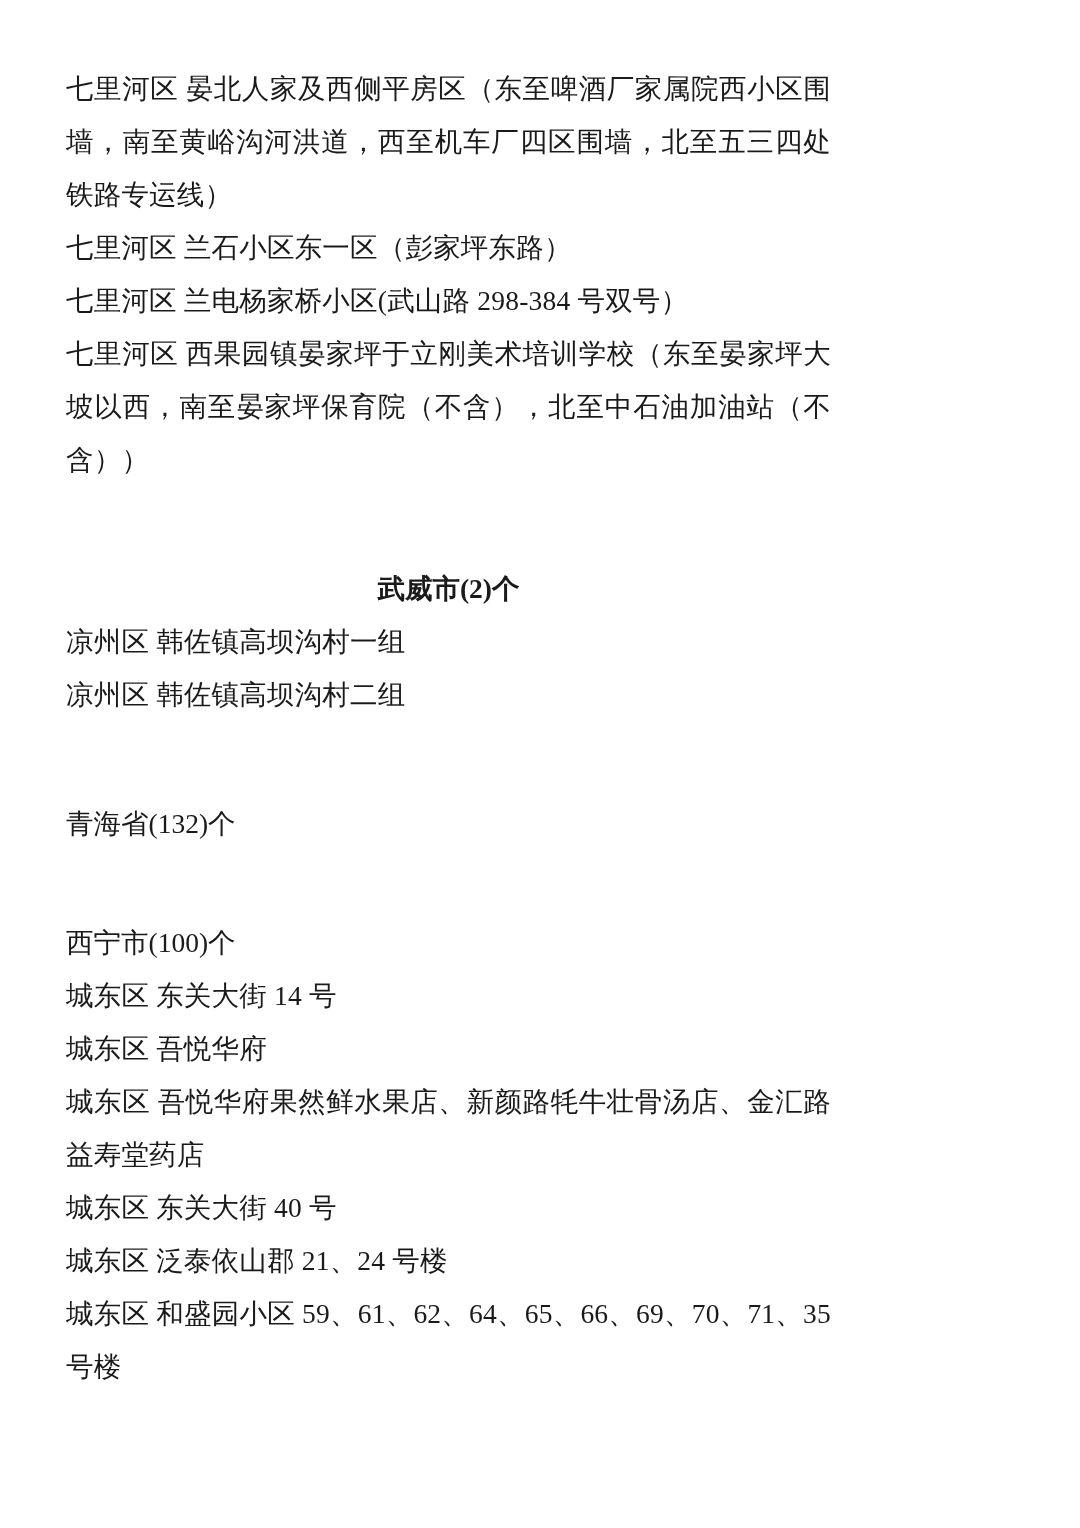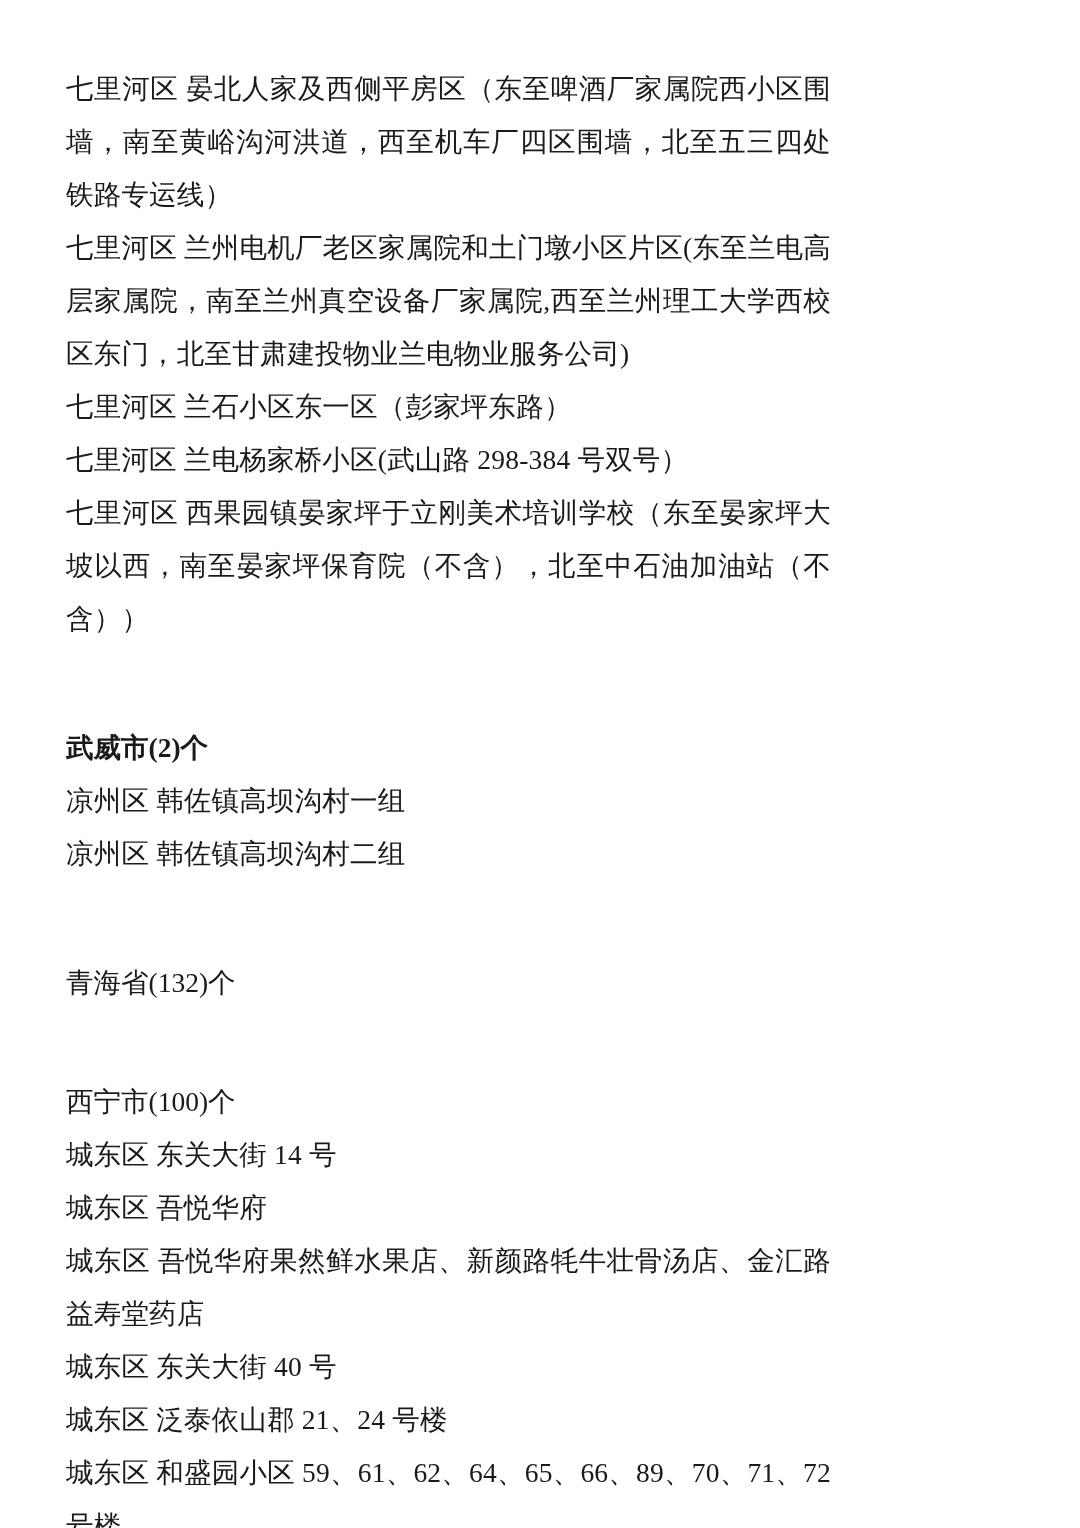--- a/index.html
+++ b/index.html
@@ -52,7 +52,6 @@
 <div class="page">
   <div id="content">
       <p class="para">七里河区  晏北人家及西侧平房区（东至啤酒厂家属院西小区围墙，南至黄峪沟河洪道，西至机车厂四区围墙，北至五三四处铁路专运线）</p>
-      <p class="para">七里河区  兰州电机厂老区家属院和土门墩小区片区(东至兰电高层家属院，南至兰州真空设备厂家属院,西至兰州理工大学西校区东门，北至甘肃建投物业兰电物业服务公司)</p>
       <p class="para">七里河区  兰石小区东一区（彭家坪东路）</p>
       <p class="para">七里河区  兰电杨家桥小区(武山路 298-384 号双号）</p>
       <p class="para">七里河区  西果园镇晏家坪于立刚美术培训学校（东至晏家坪大坡以西，南至晏家坪保育院（不含），北至中石油加油站（不含））</p>

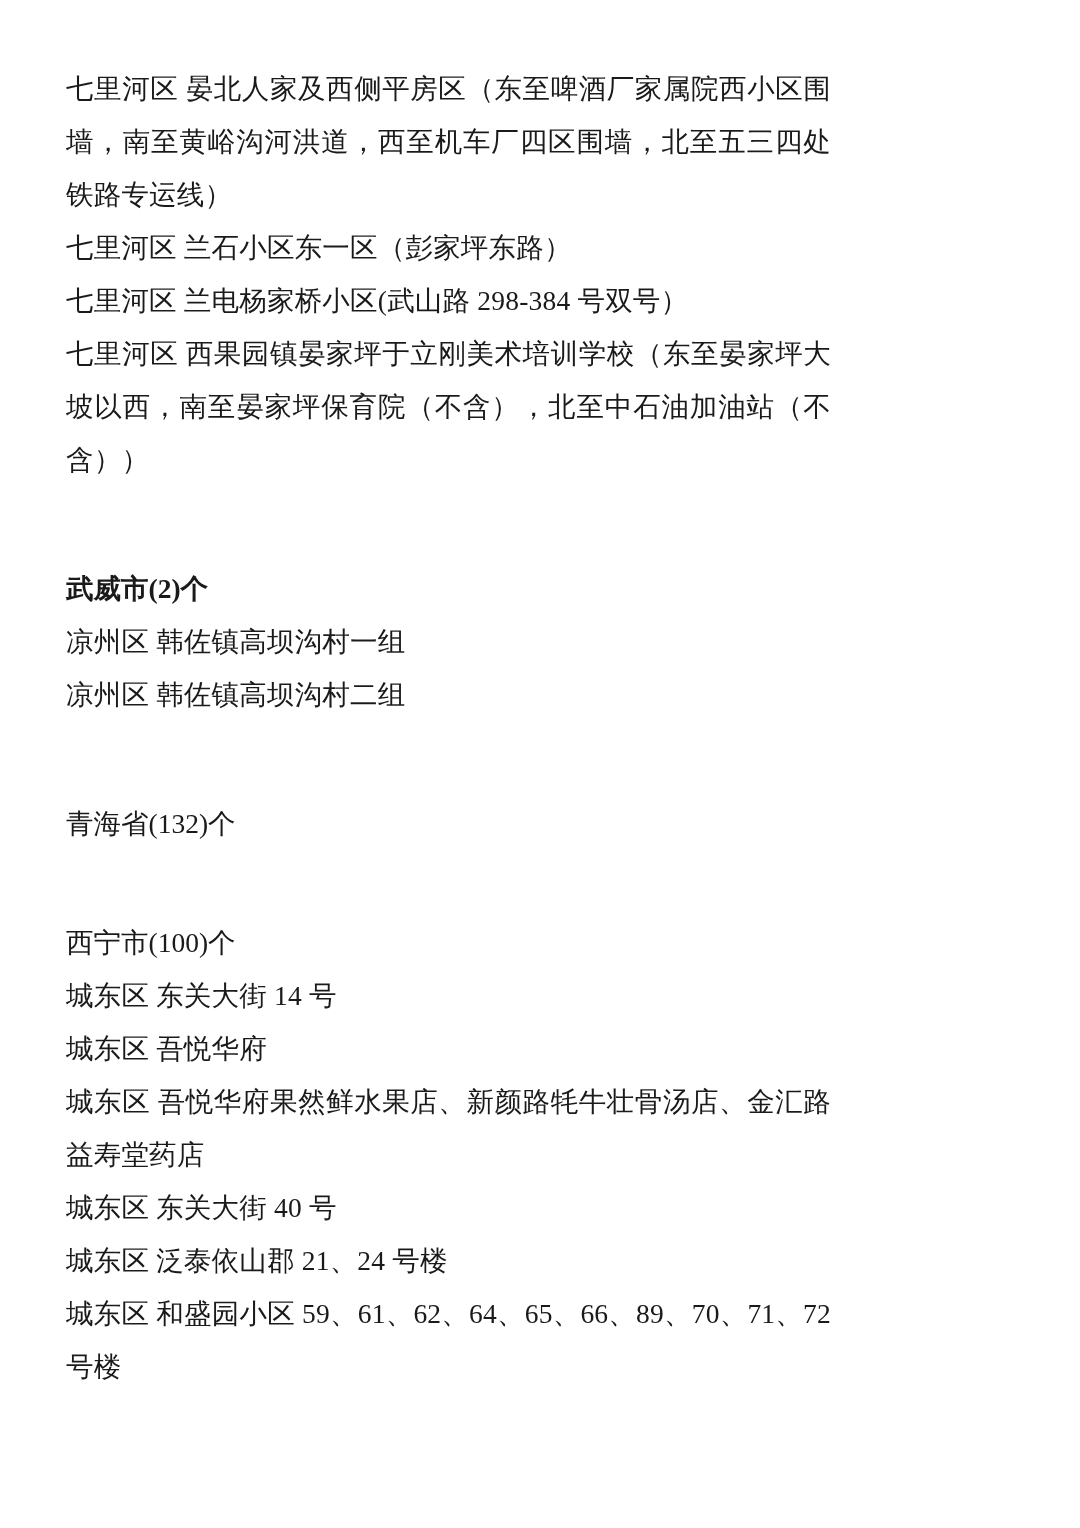--- a/index.html
+++ b/index.html
@@ -56,7 +56,7 @@
       <p class="para">七里河区  兰电杨家桥小区(武山路 298-384 号双号）</p>
       <p class="para">七里河区  西果园镇晏家坪于立刚美术培训学校（东至晏家坪大坡以西，南至晏家坪保育院（不含），北至中石油加油站（不含））</p>
       <div class="gap-lg"></div>
-      <p class="sub-head" style="font-weight: bold;">武威市(2)个</p>
+      <p class="sub-head" style="font-weight: bold; text-align: center;">武威市(2)个</p>
       <p class="para">凉州区  韩佐镇高坝沟村一组</p>
       <p class="para">凉州区  韩佐镇高坝沟村二组</p>
       <div class="gap-lg"></div>

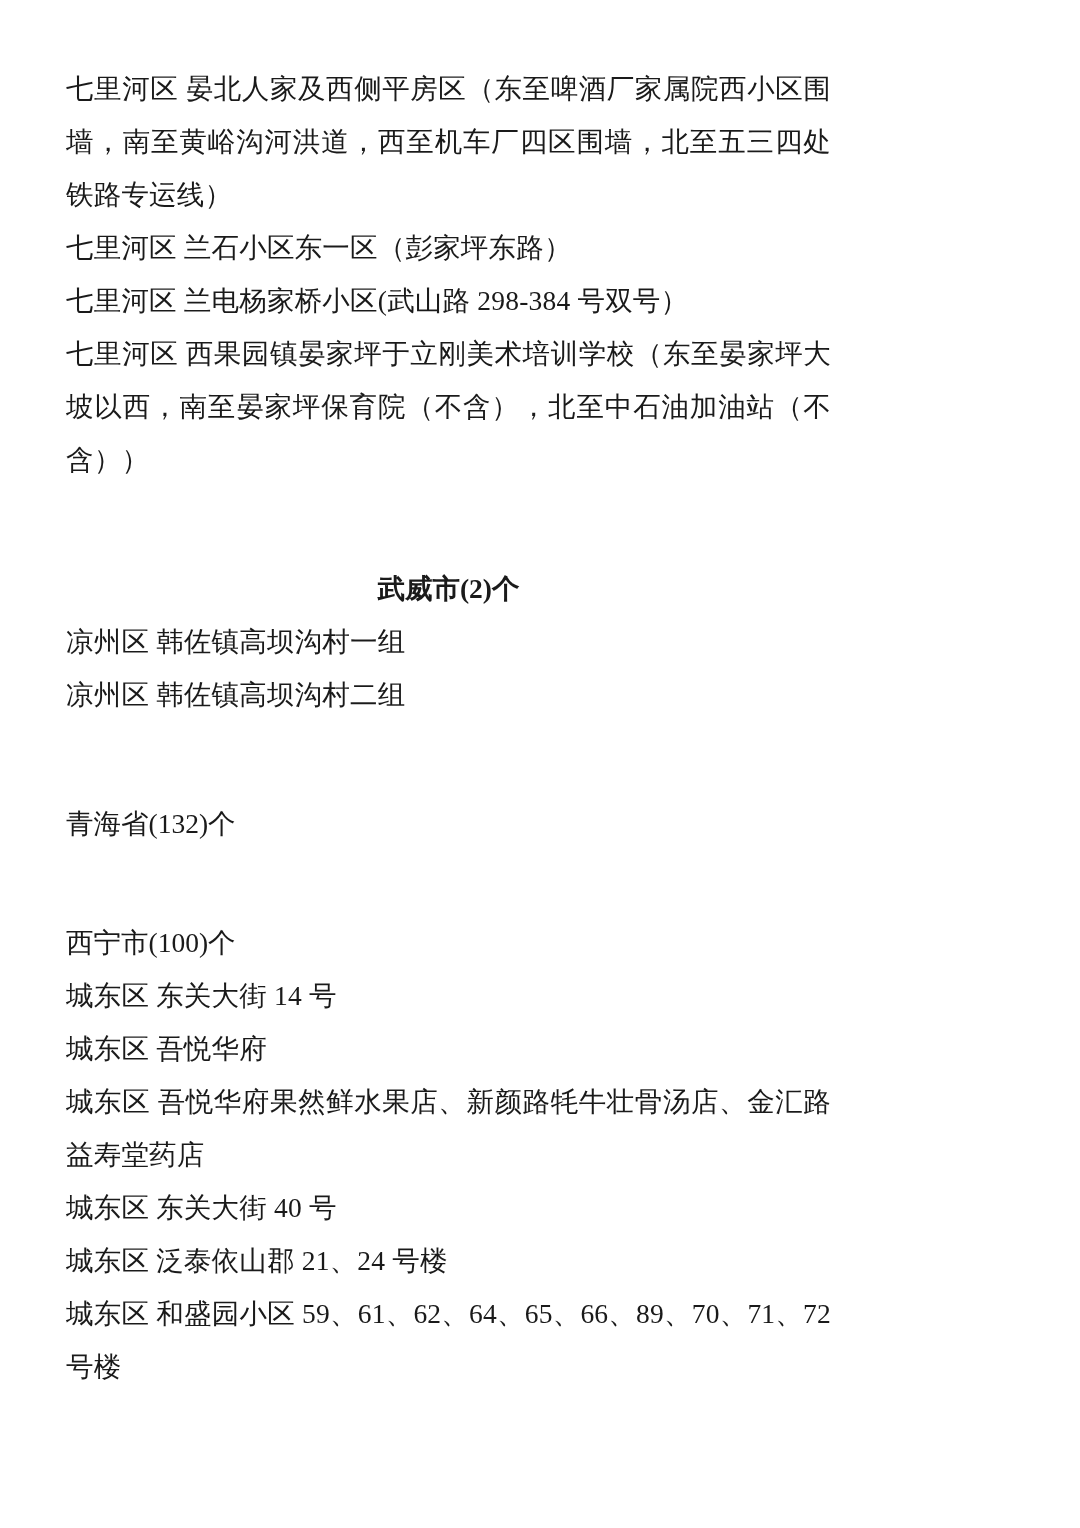--- a/index.html
+++ b/index.html
@@ -68,7 +68,7 @@
       <p class="para">城东区  吾悦华府果然鲜水果店、新颜路牦牛壮骨汤店、金汇路益寿堂药店</p>
       <p class="para">城东区  东关大街 40 号</p>
       <p class="para">城东区  泛泰依山郡 21、24 号楼</p>
-      <p class="para">城东区  和盛园小区 59、61、62、64、65、66、89、70、71、72 号楼</p>
+      <p class="para">城东区  和盛园小区 59、61、62、64、65、66、69、70、71、35 号楼</p>
     </div>
 </div>
 

